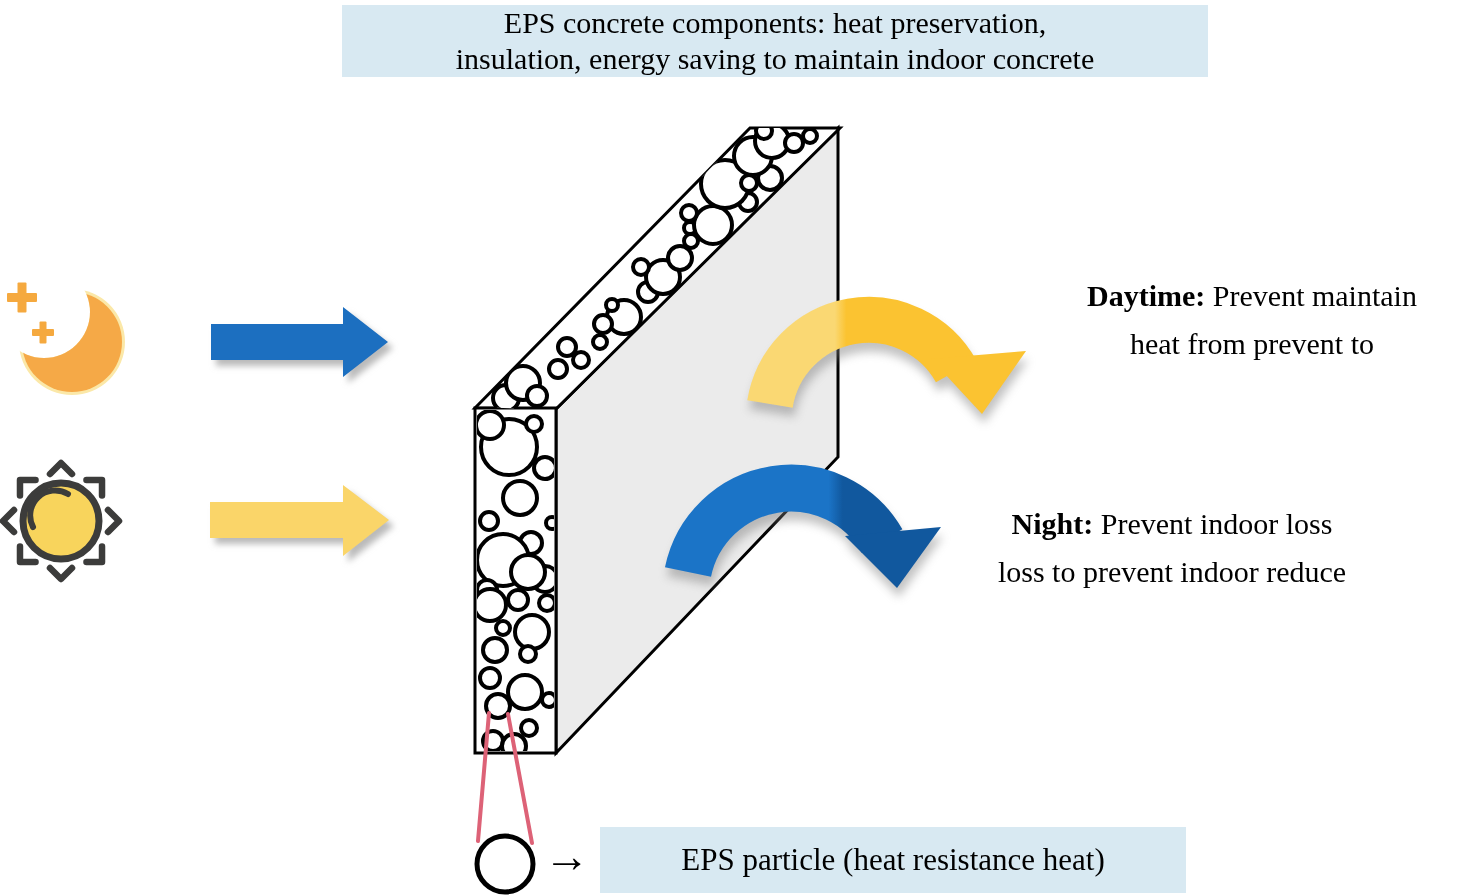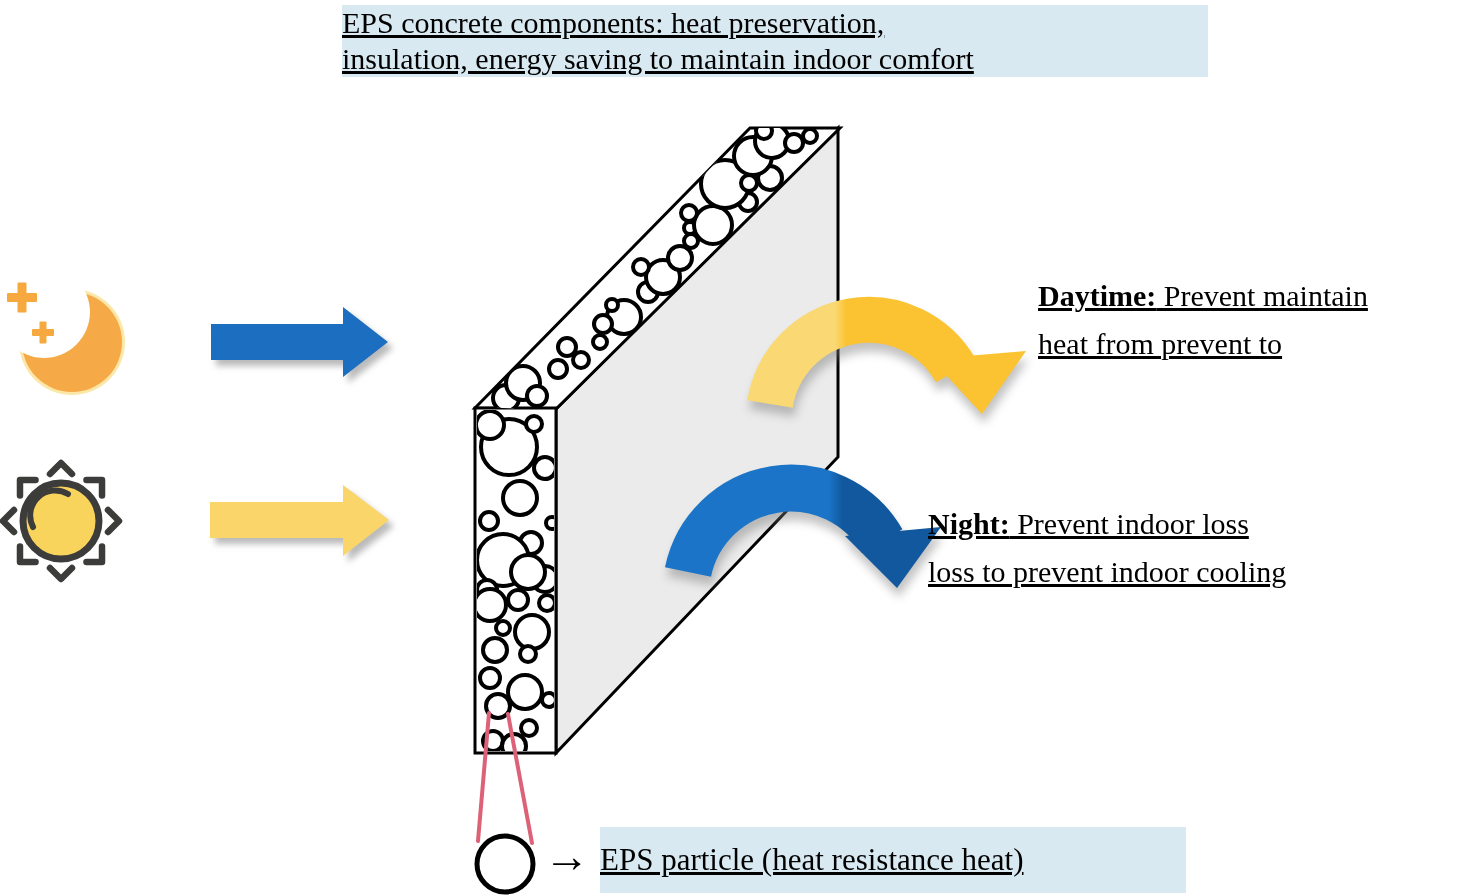--- a/index.html
+++ b/index.html
@@ -6,7 +6,7 @@
   .canvas{position:relative;width:1464px;height:896px;background:#ffffff;overflow:hidden;
           font-family:"Liberation Serif","DejaVu Serif",serif;color:#000;}
   .art{position:absolute;left:0;top:0;}
-  .txt{position:absolute;text-decoration:underline;}
+  .txt{position:absolute;text-align:center;}
   .title{left:342px;top:5px;width:866px;height:72px;font-size:30px;line-height:36px;}
   .title span{display:block;}
   .daytime{left:1038px;top:272px;width:428px;font-size:30px;line-height:48px;}

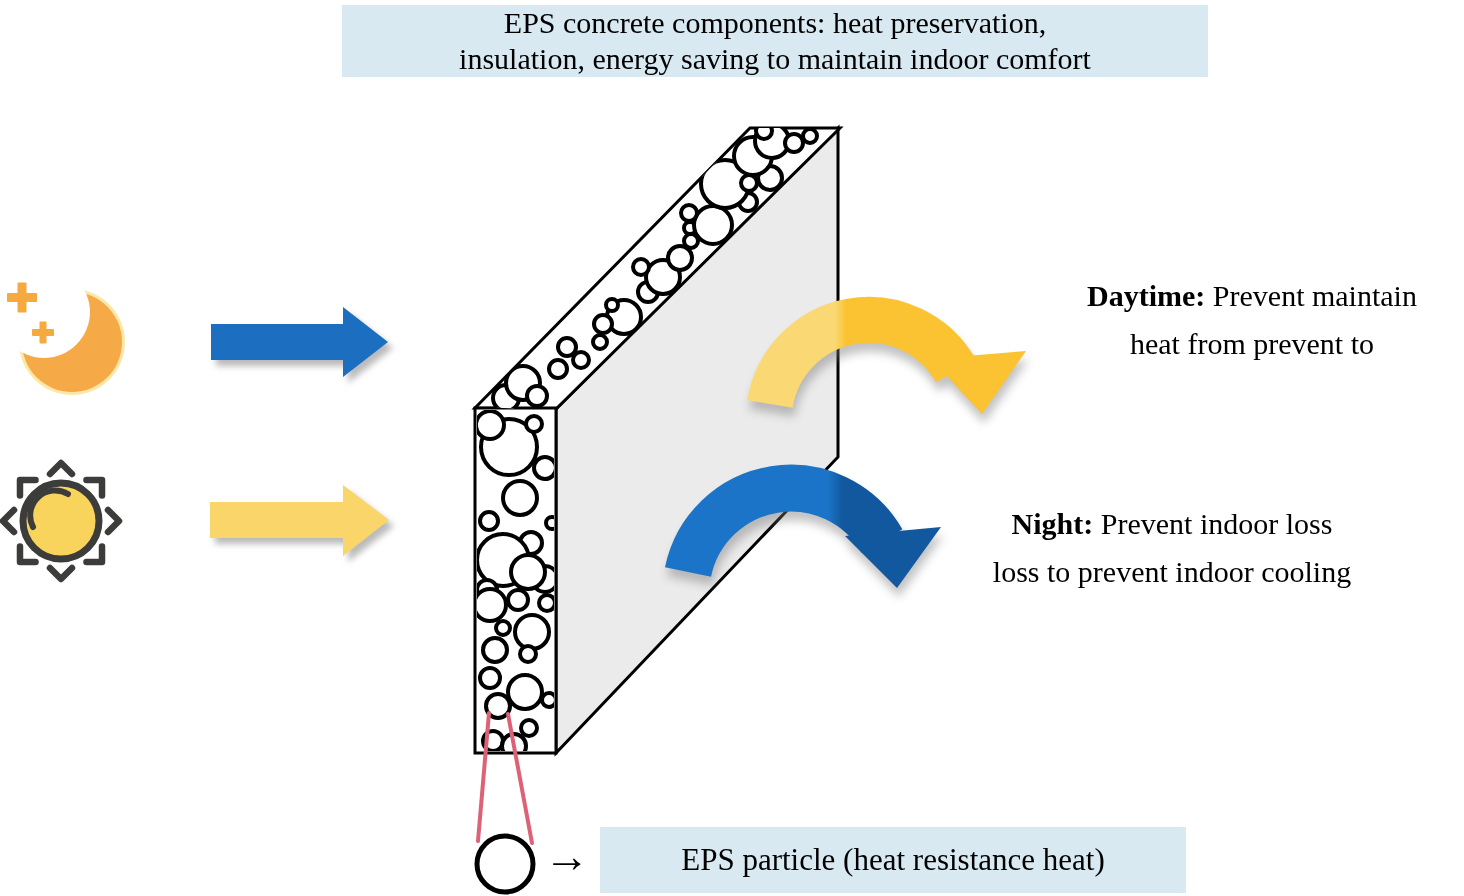--- a/index.html
+++ b/index.html
@@ -158,7 +158,7 @@
 
   <div class="txt title" style="background: rgb(216, 233, 242);">
     <span>EPS concrete components: heat preservation,</span>
-    <span>insulation, energy saving to maintain indoor comfort</span>
+    <span>insulation, energy saving to maintain indoor concrete</span>
   </div>
 
   <div class="txt daytime">

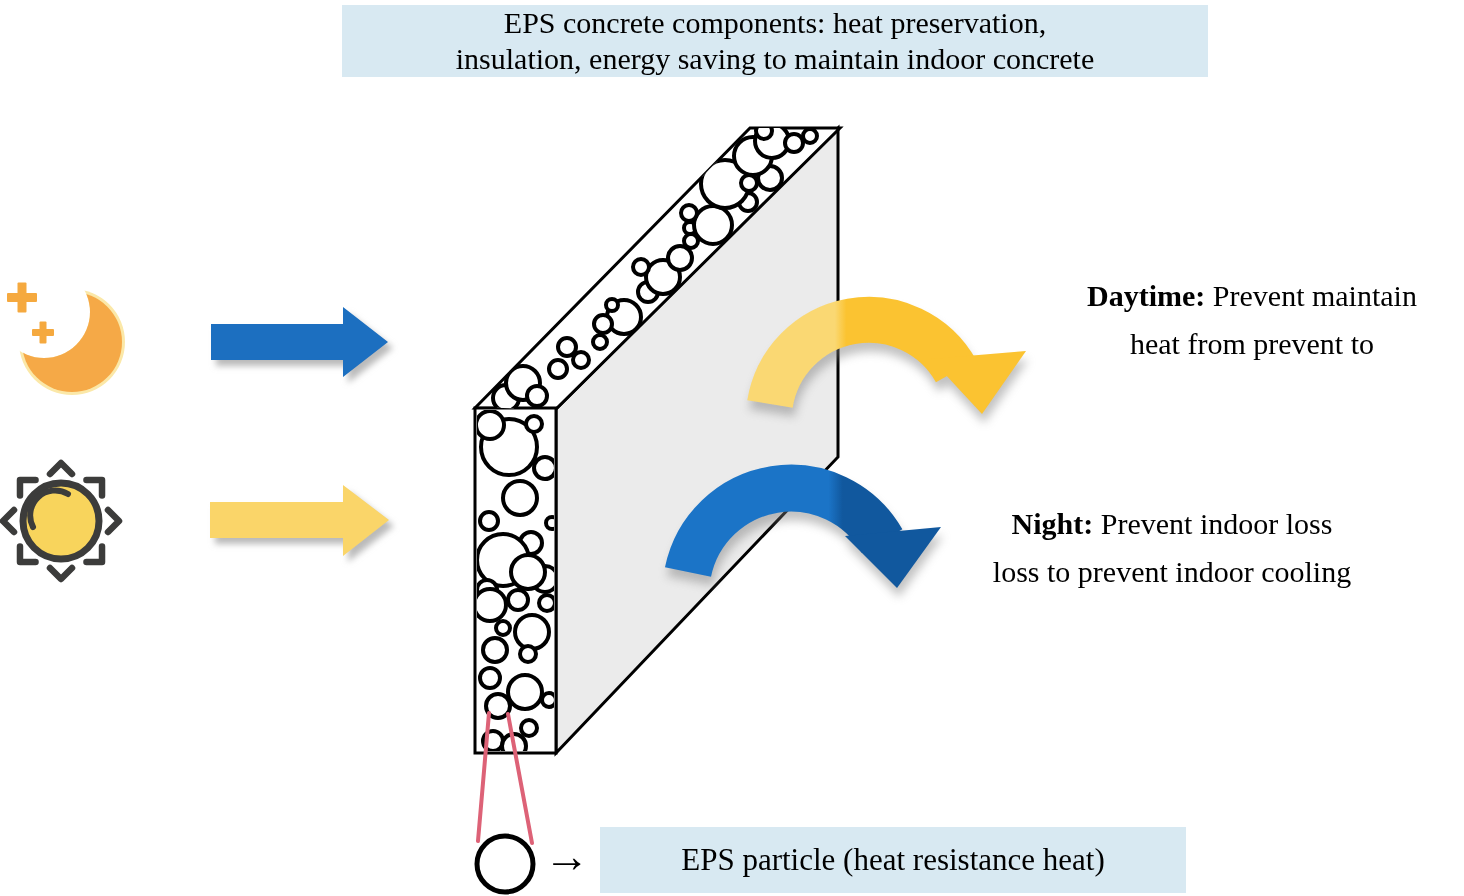--- a/index.html
+++ b/index.html
@@ -168,7 +168,7 @@
 
   <div class="txt night">
     <span class="bold">Night:</span><span> Prevent indoor loss</span><br>
-    <span>loss to prevent indoor cooling</span>
+    <span>loss to prevent indoor reduce</span>
   </div>
 
   <span class="legend-arrow">→</span>

